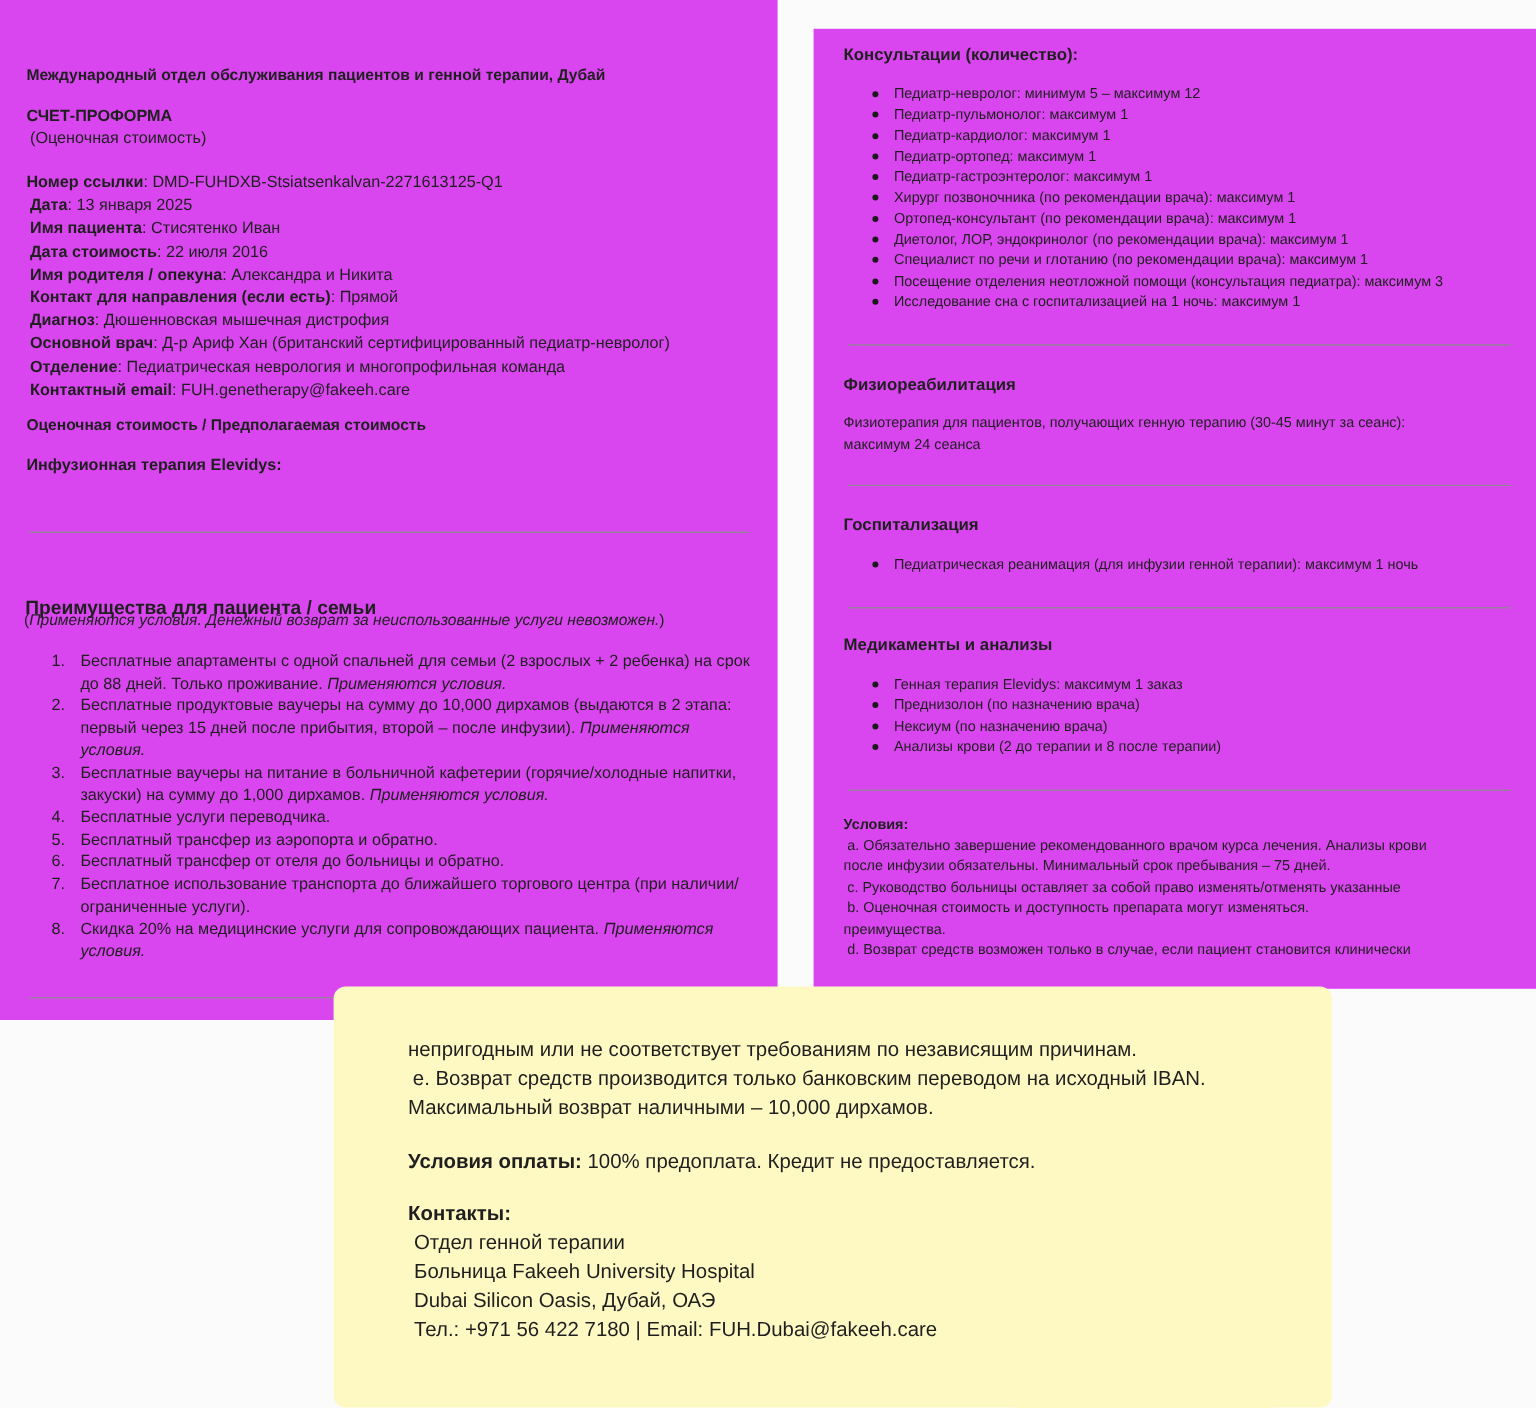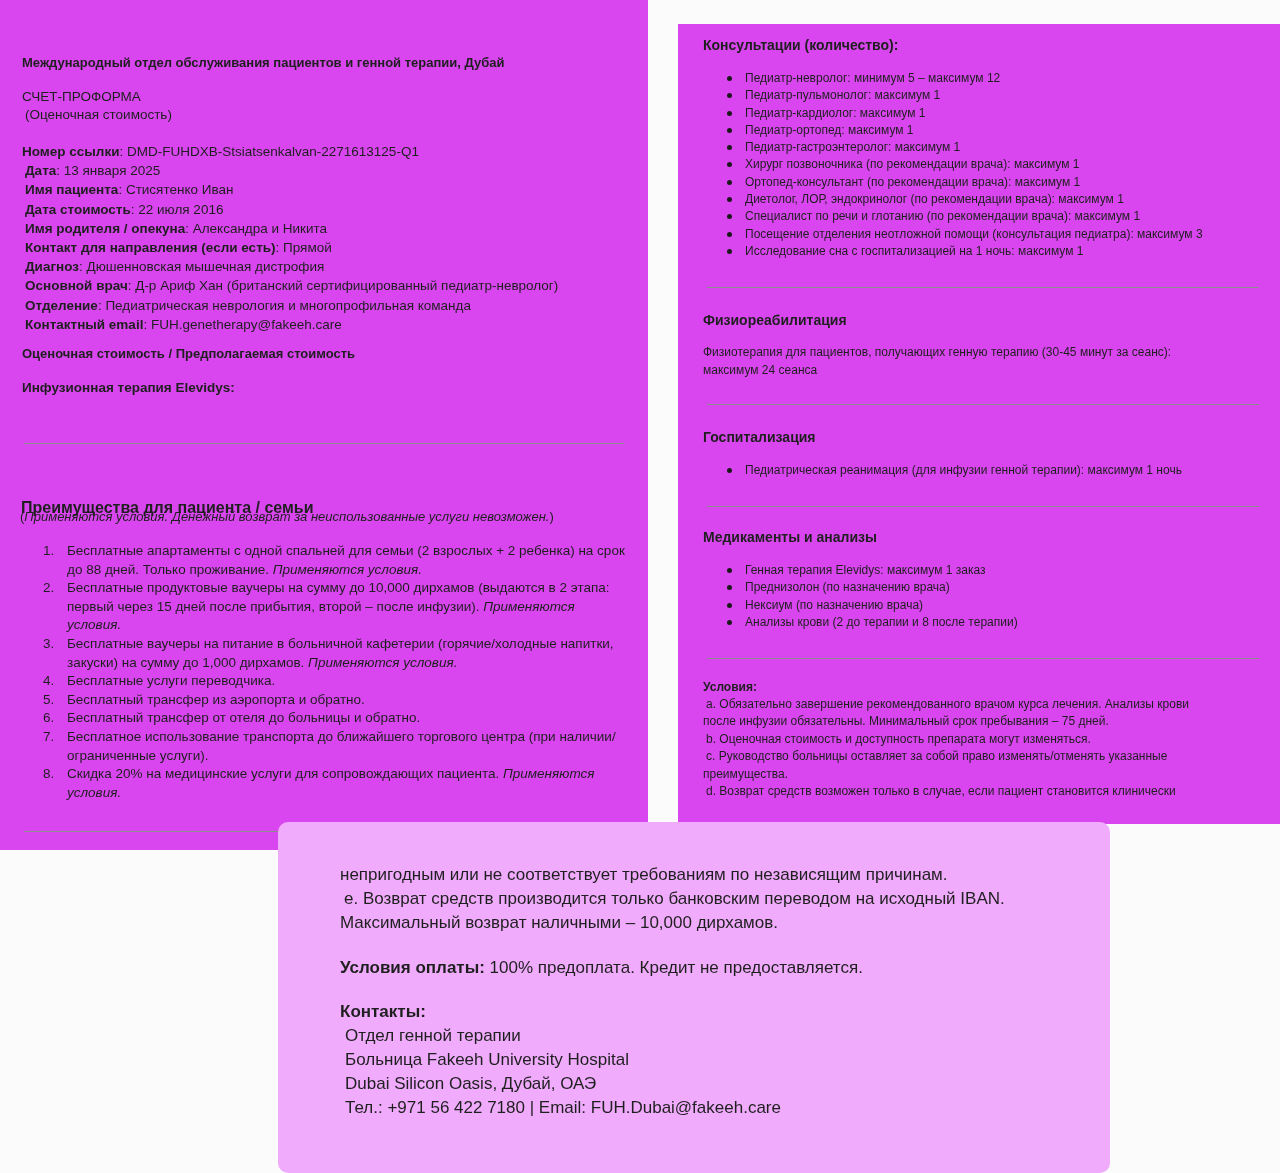--- a/index.html
+++ b/index.html
@@ -18,7 +18,7 @@
 
   
   .org-title { position: absolute; left: 22px; top: 55px; font-size: 13px; font-weight: bold; }
-  .doc-title { position: absolute; left: 22px; top: 89px; font-size: 13.5px; font-weight: normal; }
+  .doc-title { position: absolute; left: 22px; top: 89px; font-size: 13.5px; font-weight: bold; }
   .doc-sub { position: absolute; left: 25px; top: 107px; font-size: 13.5px; }
   .fields { position: absolute; left: 22px; top: 142px; font-size: 13.5px; line-height: 19.2px; }
   .fields .row { padding-left: 3px; white-space: nowrap; }

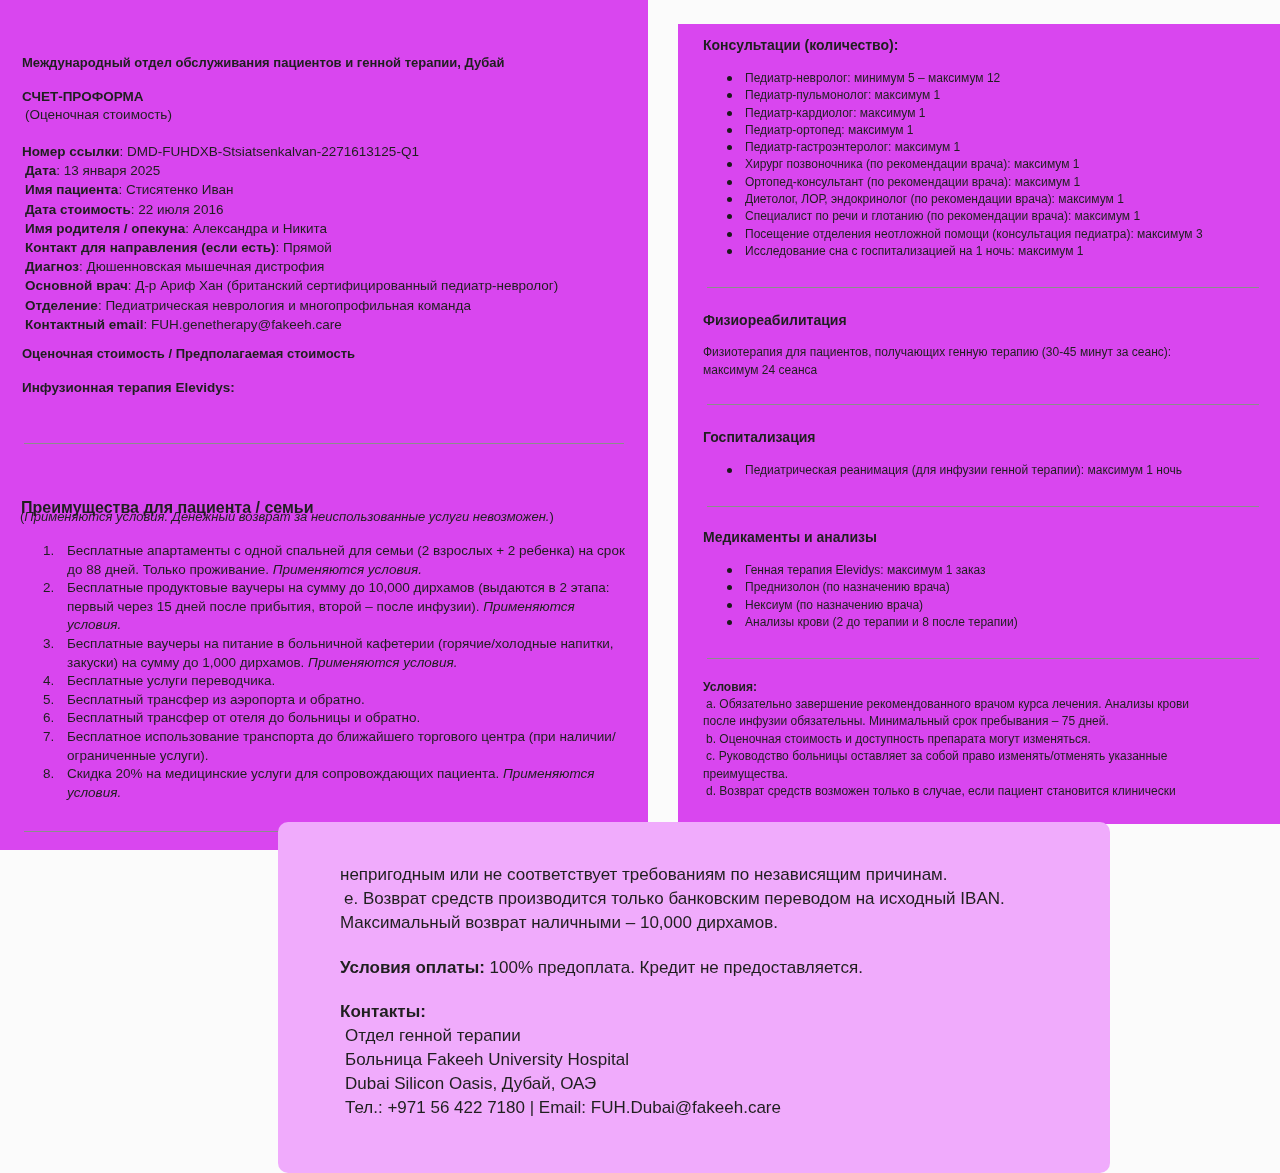--- a/index.html
+++ b/index.html
@@ -139,8 +139,8 @@
   <div class="cond-text">
     <span class="line ind"> a. Обязательно завершение рекомендованного врачом курса лечения. Анализы крови</span>
     <span class="line">после инфузии обязательны. Минимальный срок пребывания – 75 дней.</span>
+    <span class="line ind"> c. Руководство больницы оставляет за собой право изменять/отменять указанные</span>
     <span class="line ind"> b. Оценочная стоимость и доступность препарата могут изменяться.</span>
-    <span class="line ind"> c. Руководство больницы оставляет за собой право изменять/отменять указанные</span>
     <span class="line">преимущества.</span>
     <span class="line ind"> d. Возврат средств возможен только в случае, если пациент становится клинически</span>
   </div>

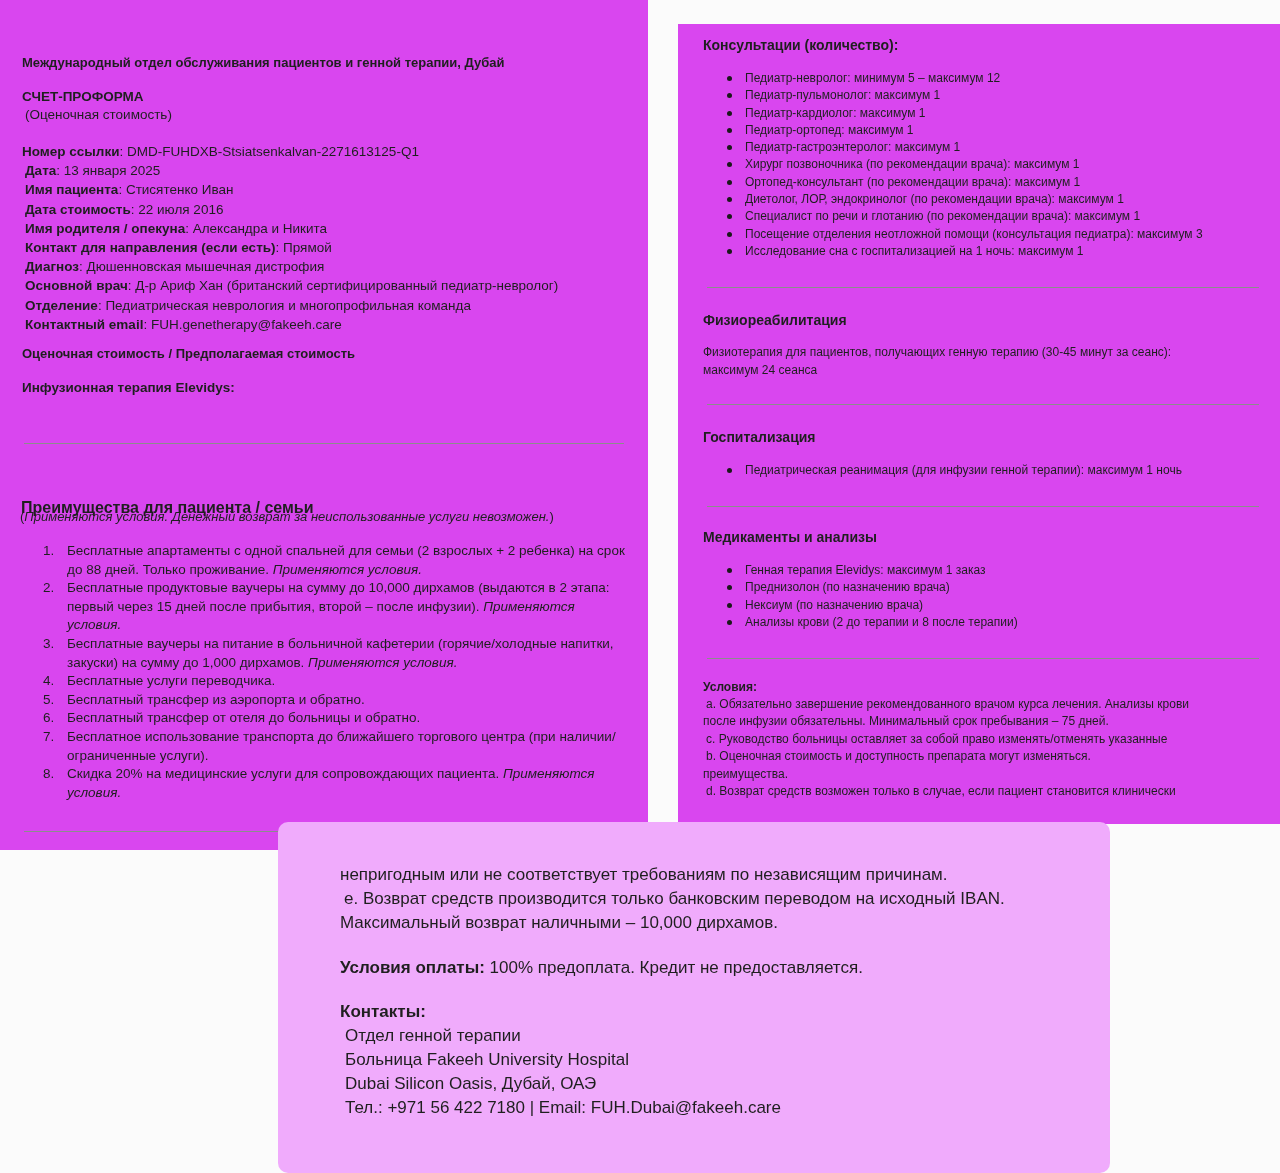--- a/index.html
+++ b/index.html
@@ -11,7 +11,7 @@
   .panel { position: absolute; background: #d946ef; }
   #left-panel { left: 0; top: 0; width: 648px; height: 850px; }
   #right-panel { left: 678px; top: 24px; width: 602px; height: 800px; }
-  #bottom-panel { left: 278px; top: 822px; width: 832px; height: 351px; border-radius: 10px; background: #f0abfc; }
+  #bottom-panel { left: 278px; top: 822px; width: 832px; height: 351px; border-radius: 10px; background: #fef9c3; }
 
   .b { font-weight: bold; }
   .it { font-style: italic; }

